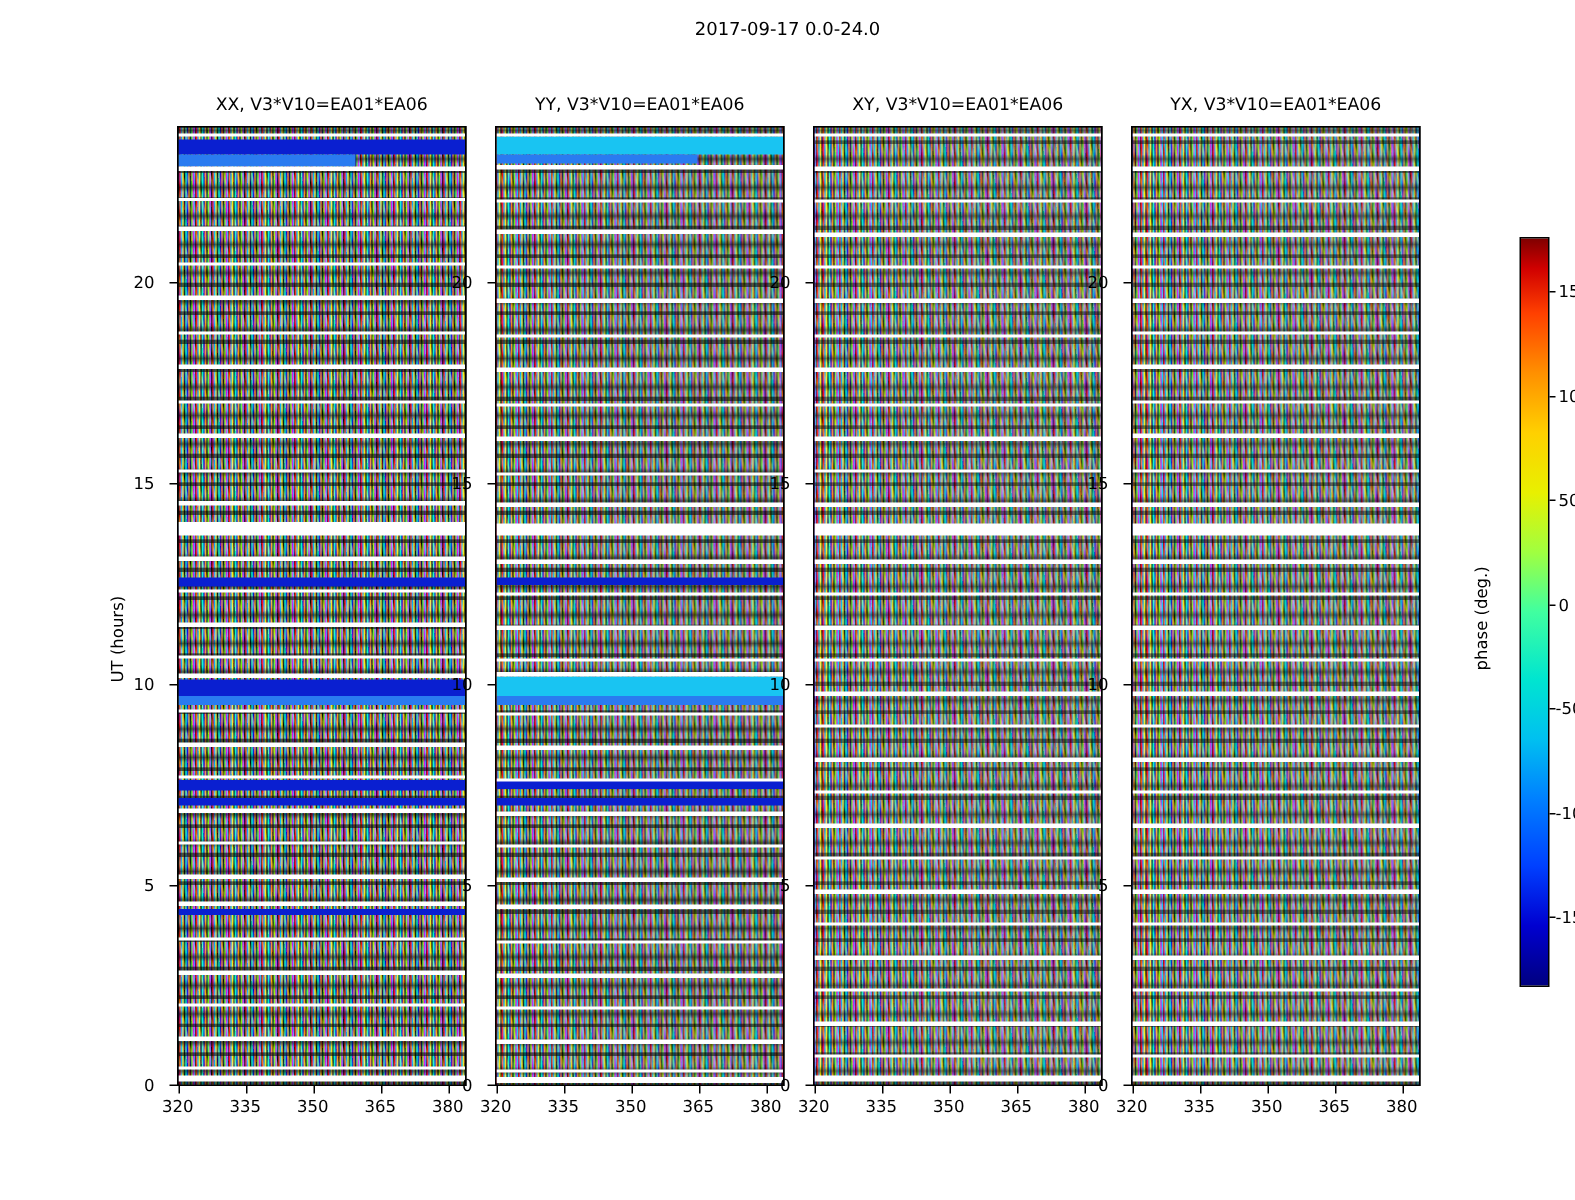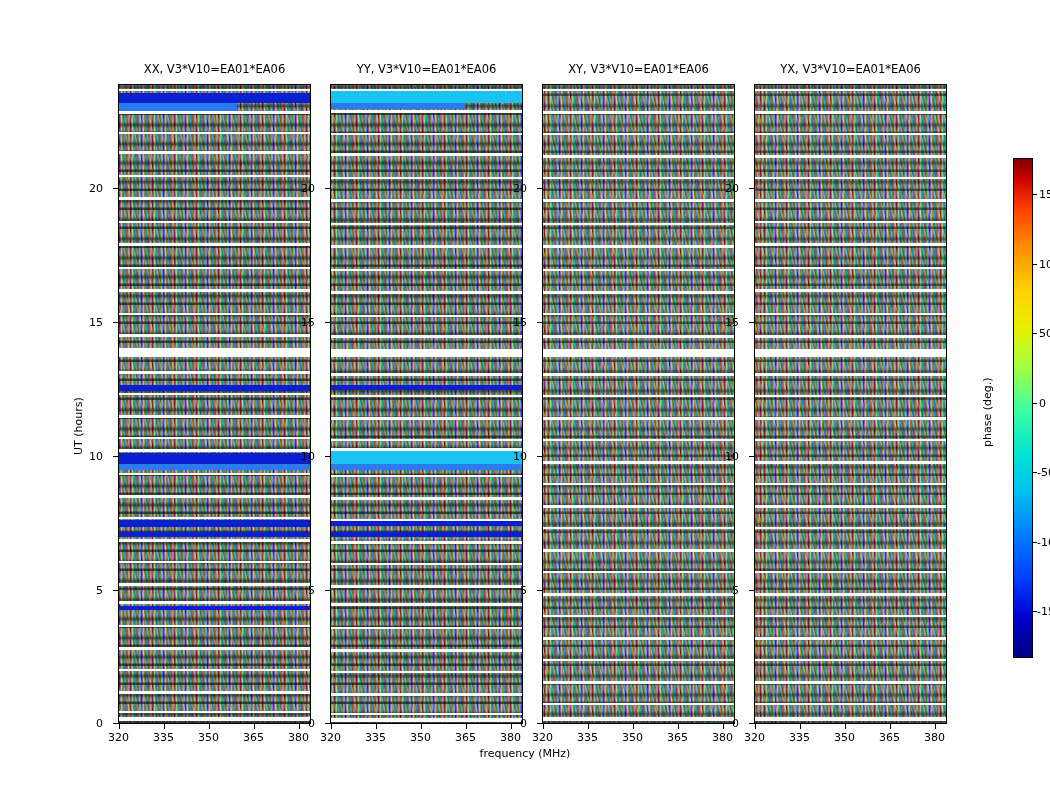--- a/index.html
+++ b/index.html
@@ -178,6 +178,7 @@
 
 <div class="figure">
 
+  <div class="suptitle">2017-09-17 0.0-24.0</div>
 
   <div class="panel-title p0" style="left:118px;">XX, V3*V10=EA01*EA06</div>
   <div class="panel p0">

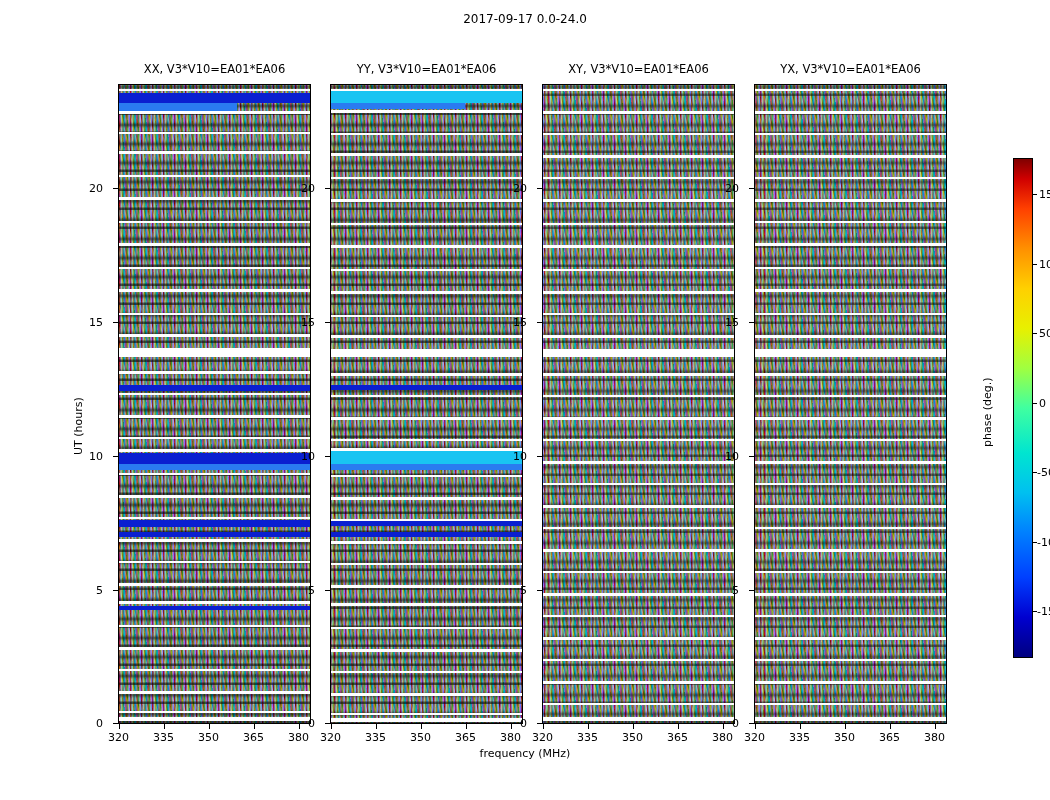--- a/index.html
+++ b/index.html
@@ -462,7 +462,6 @@
     <div class="ticklabel" style="left:924px; top:731px;">380</div>
   </div>
 
-  <div class="xlabel" style="left:370px; top:747px; width:310px;">frequency (MHz)</div>
 
   <div class="cbar"></div>
   <div>

